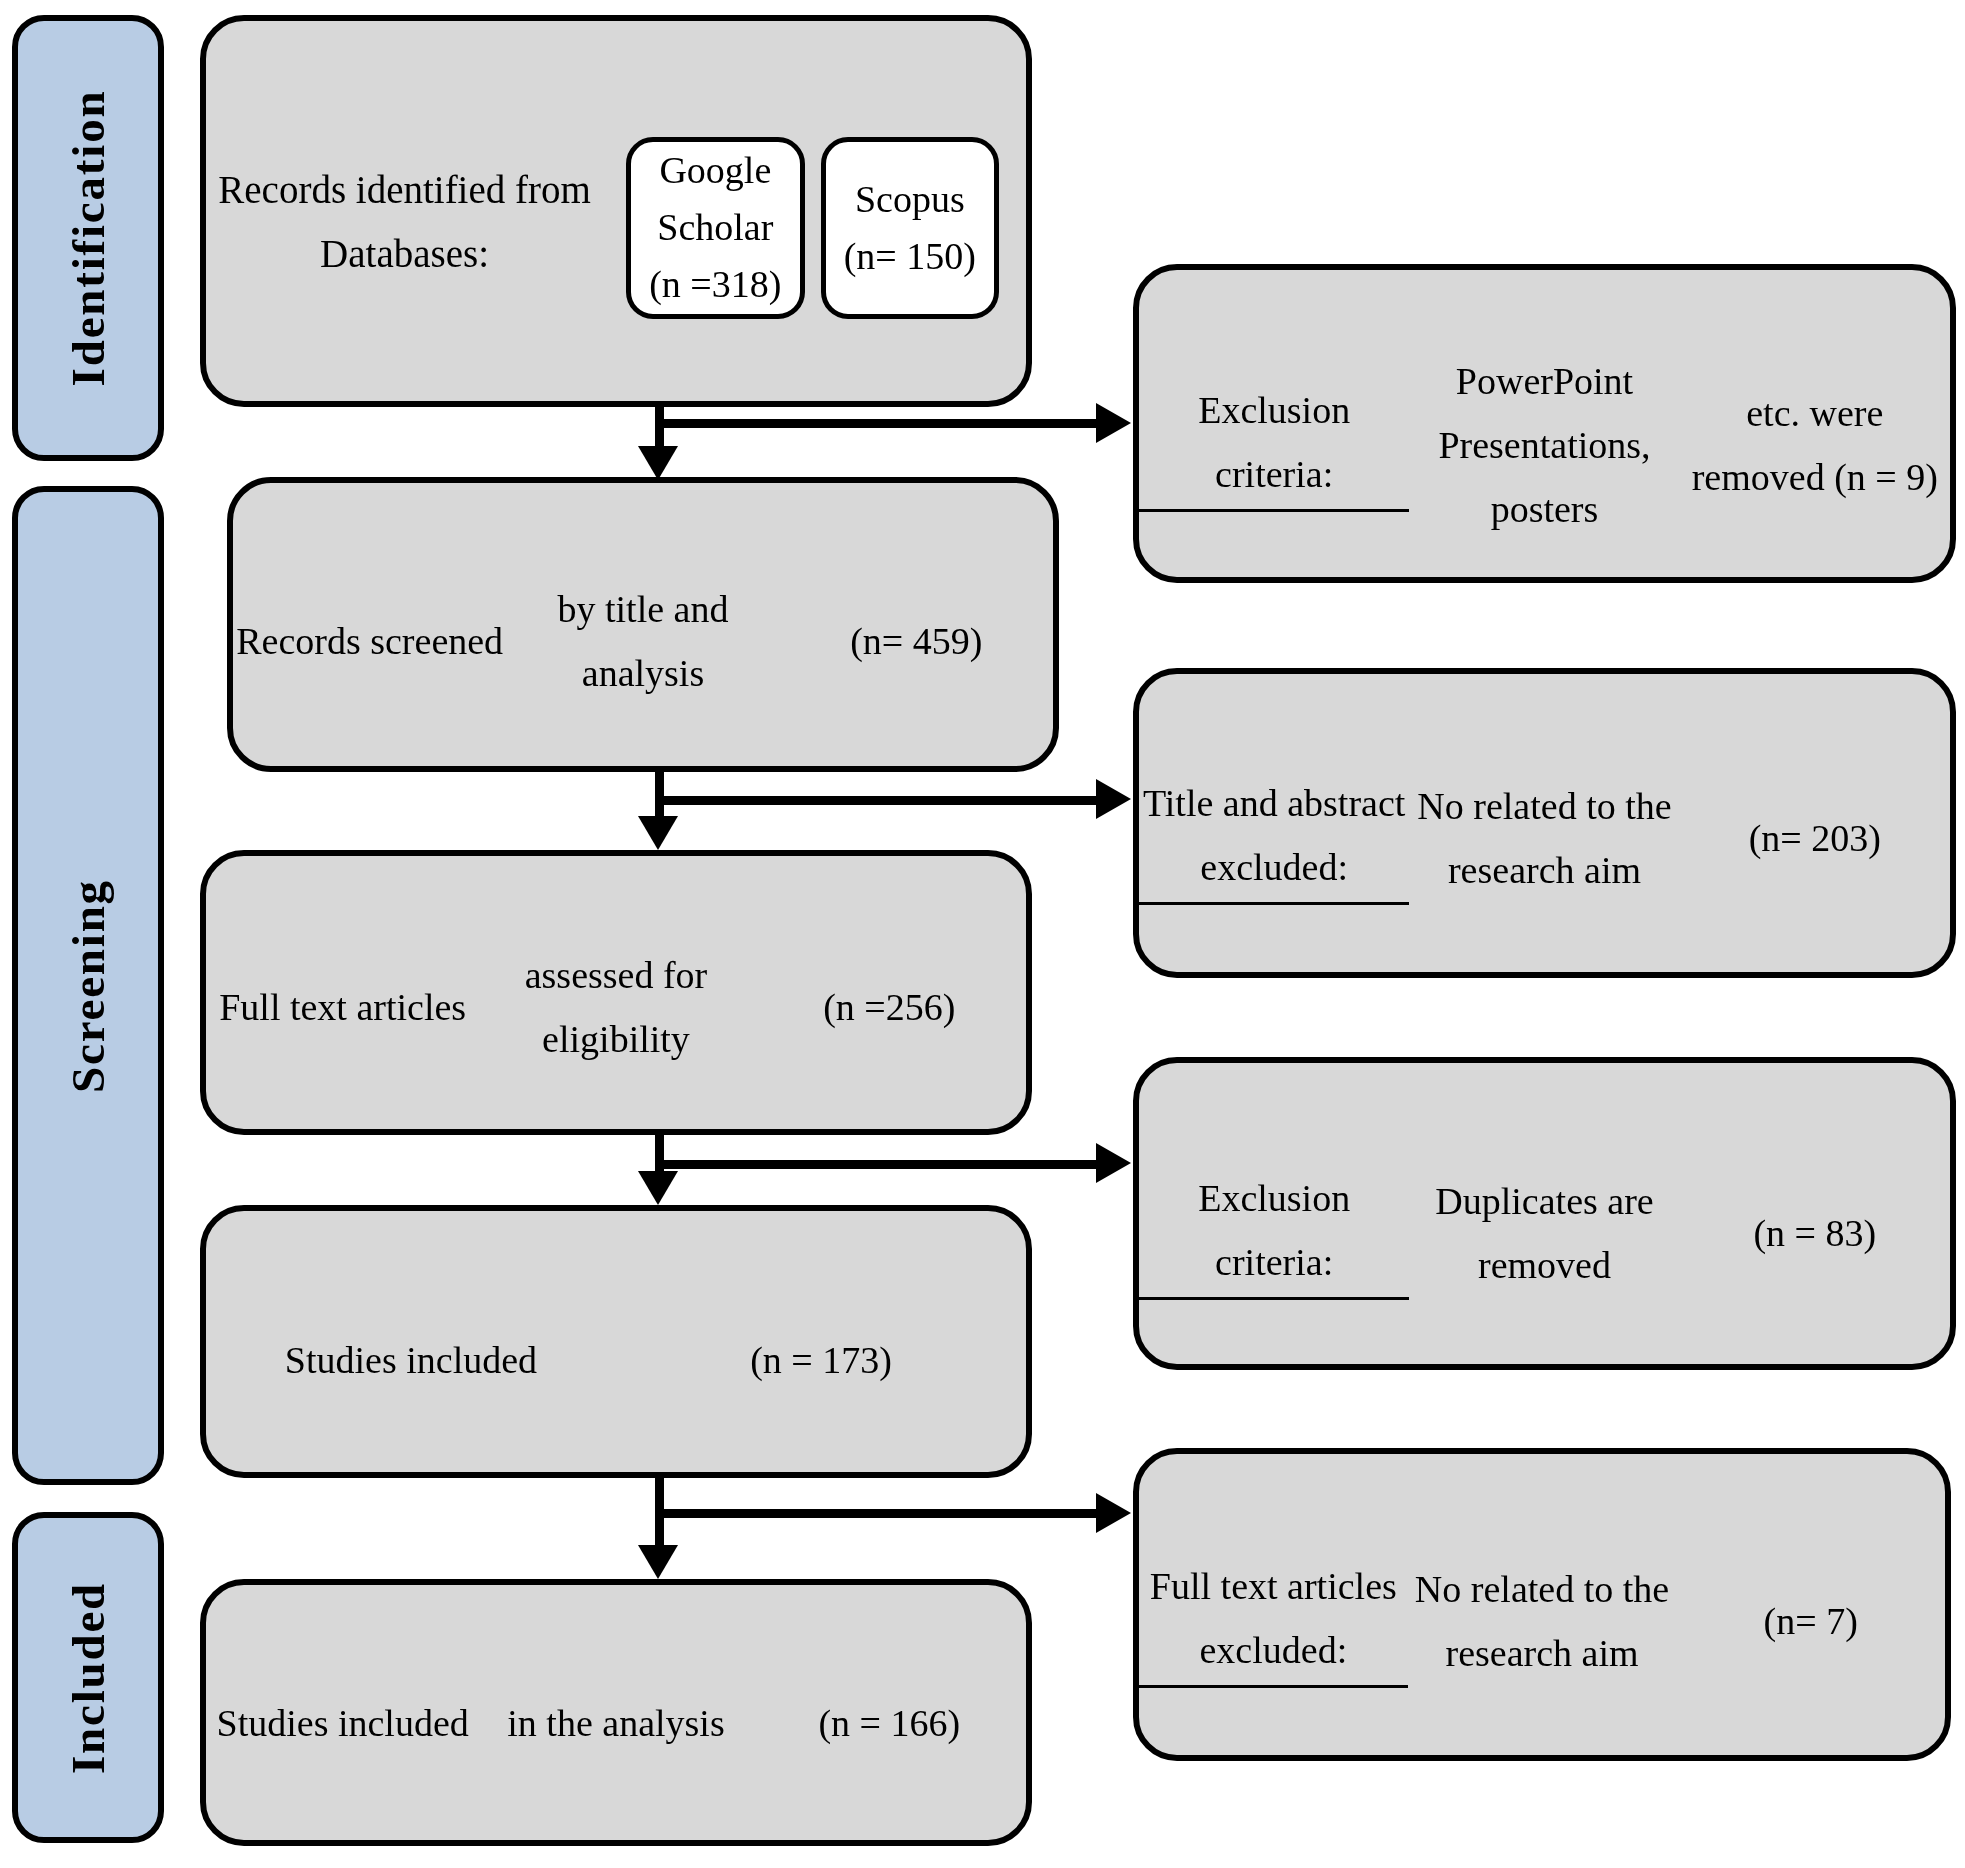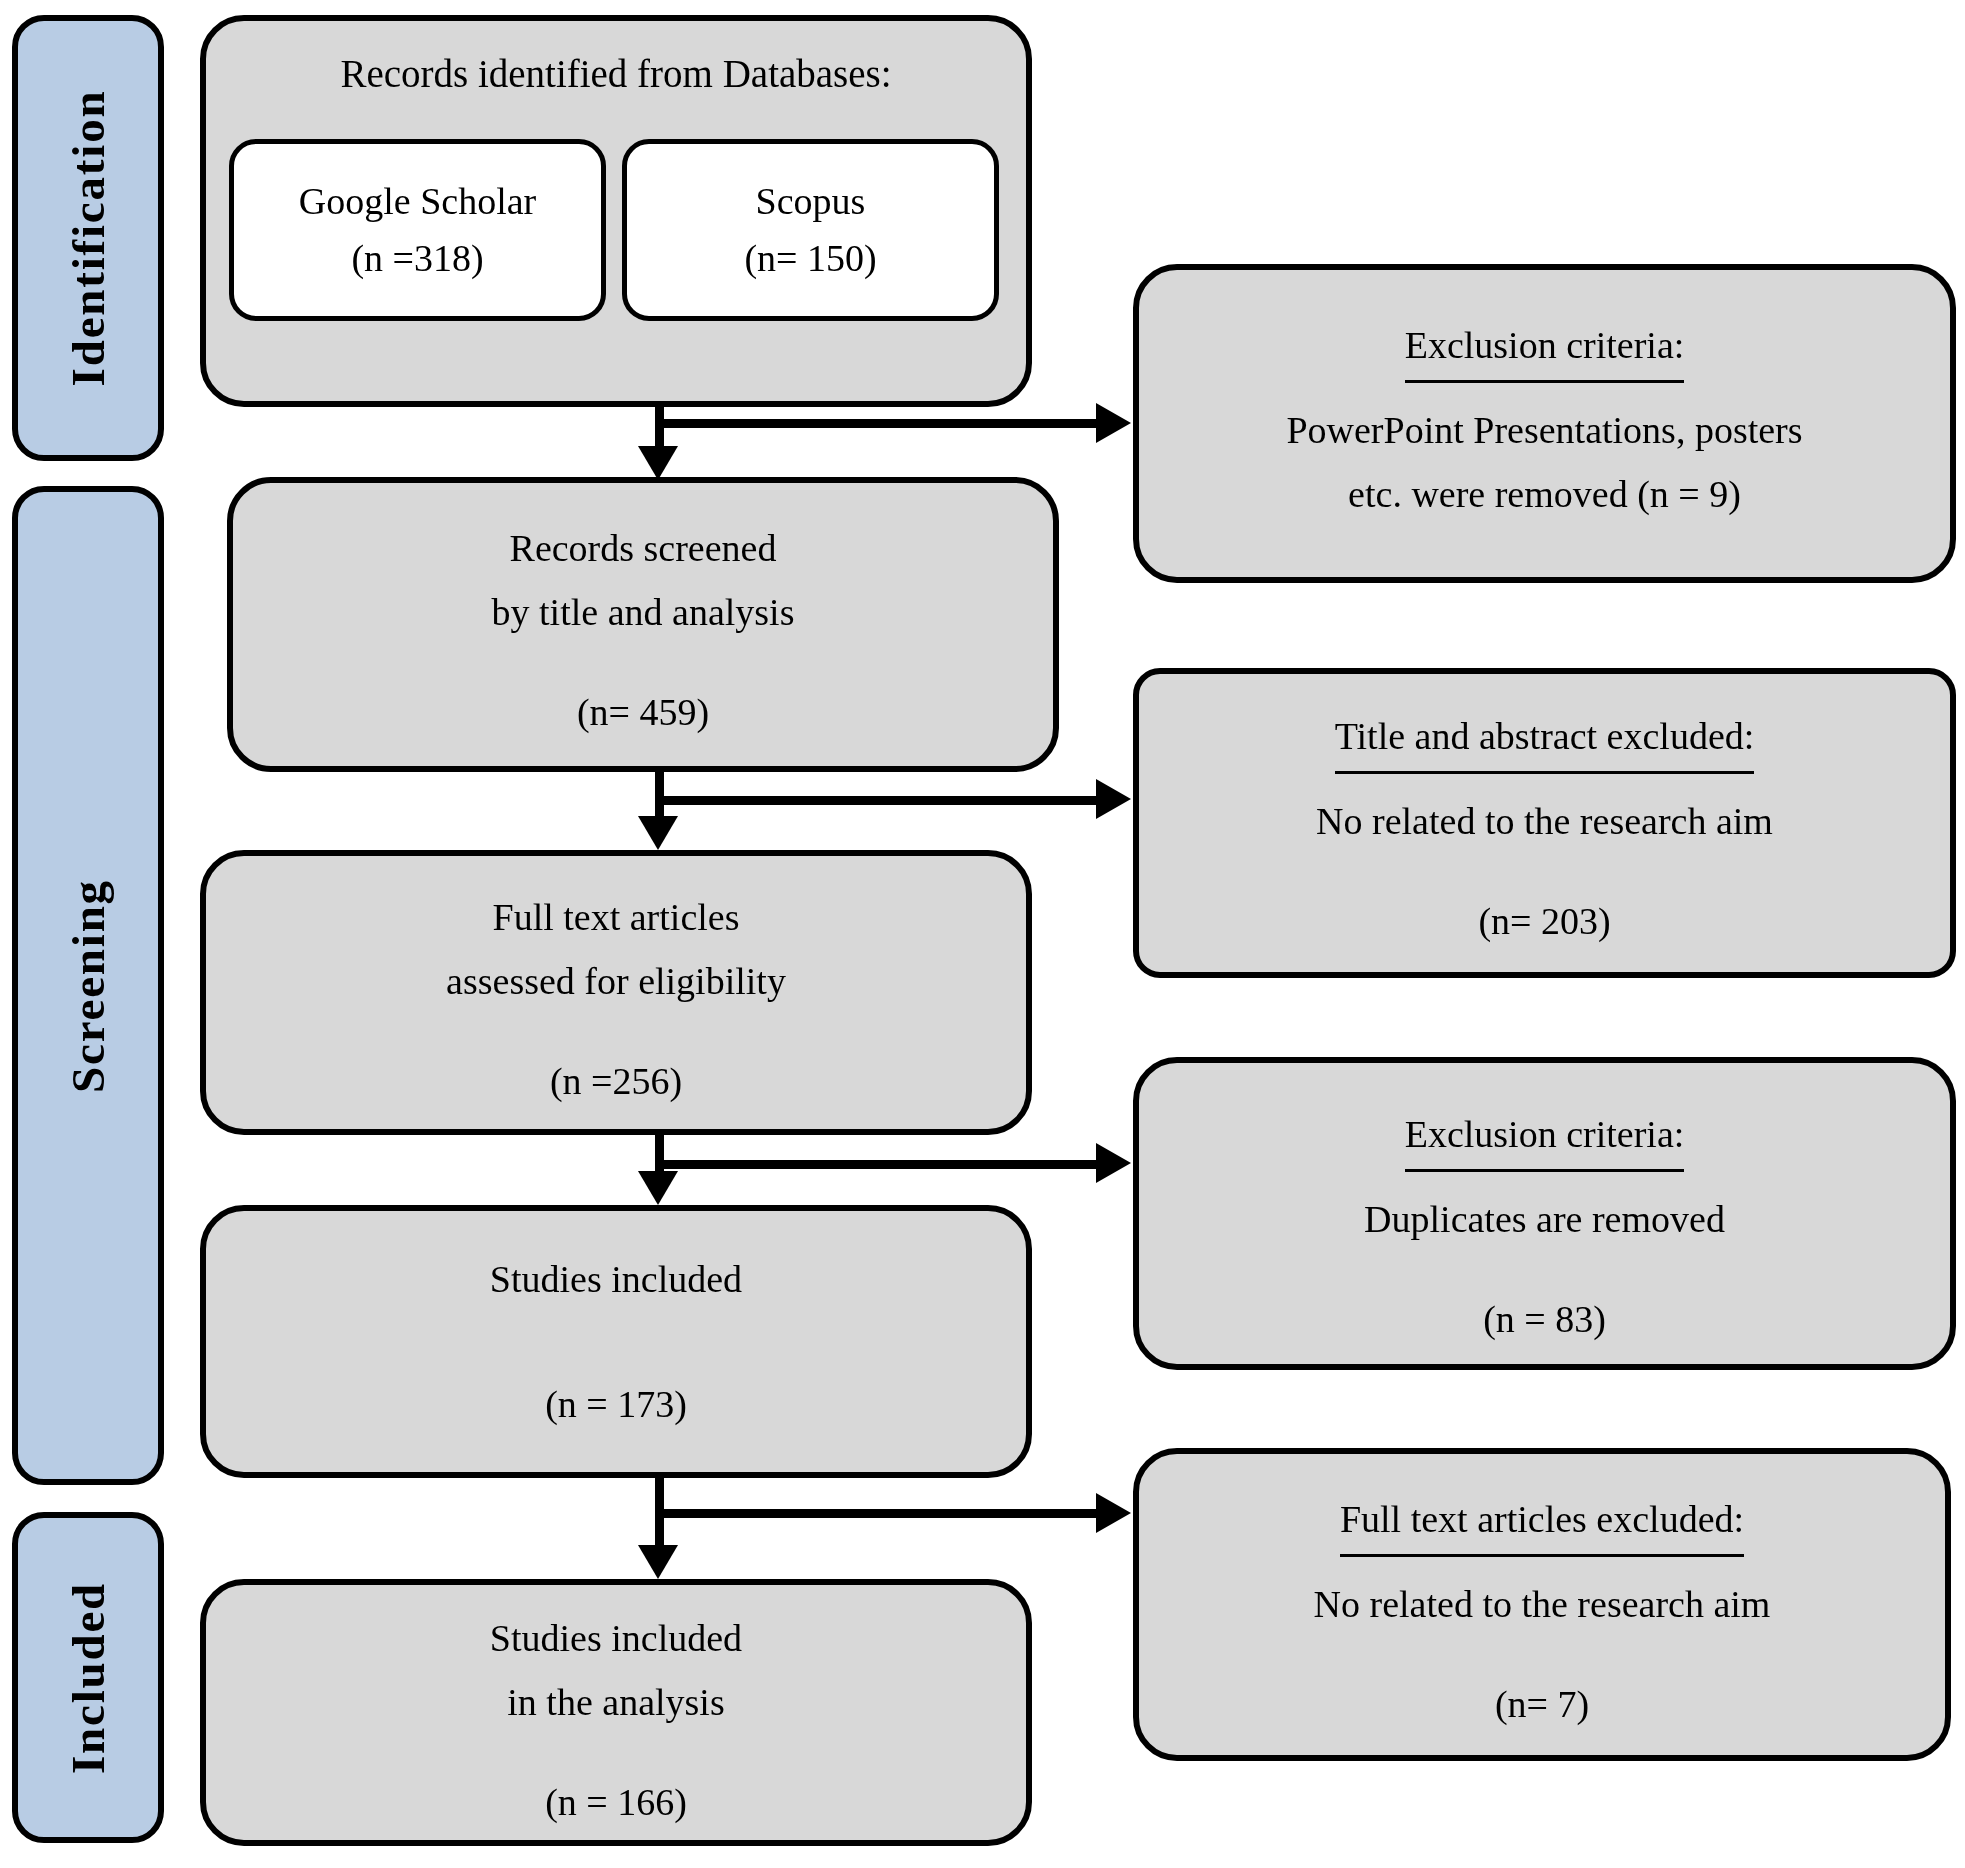--- a/index.html
+++ b/index.html
@@ -10,7 +10,7 @@
   .gbox{
     position:absolute;box-sizing:border-box;background:#d8d8d8;
     border:6.7px solid #000;border-radius:44px;
-    display:flex;flex-direction:column;align-items:center;
+    display:flex;flex-direction:row;align-items:center;
   }
   .sidebox{
     position:absolute;box-sizing:border-box;background:#b8cce4;

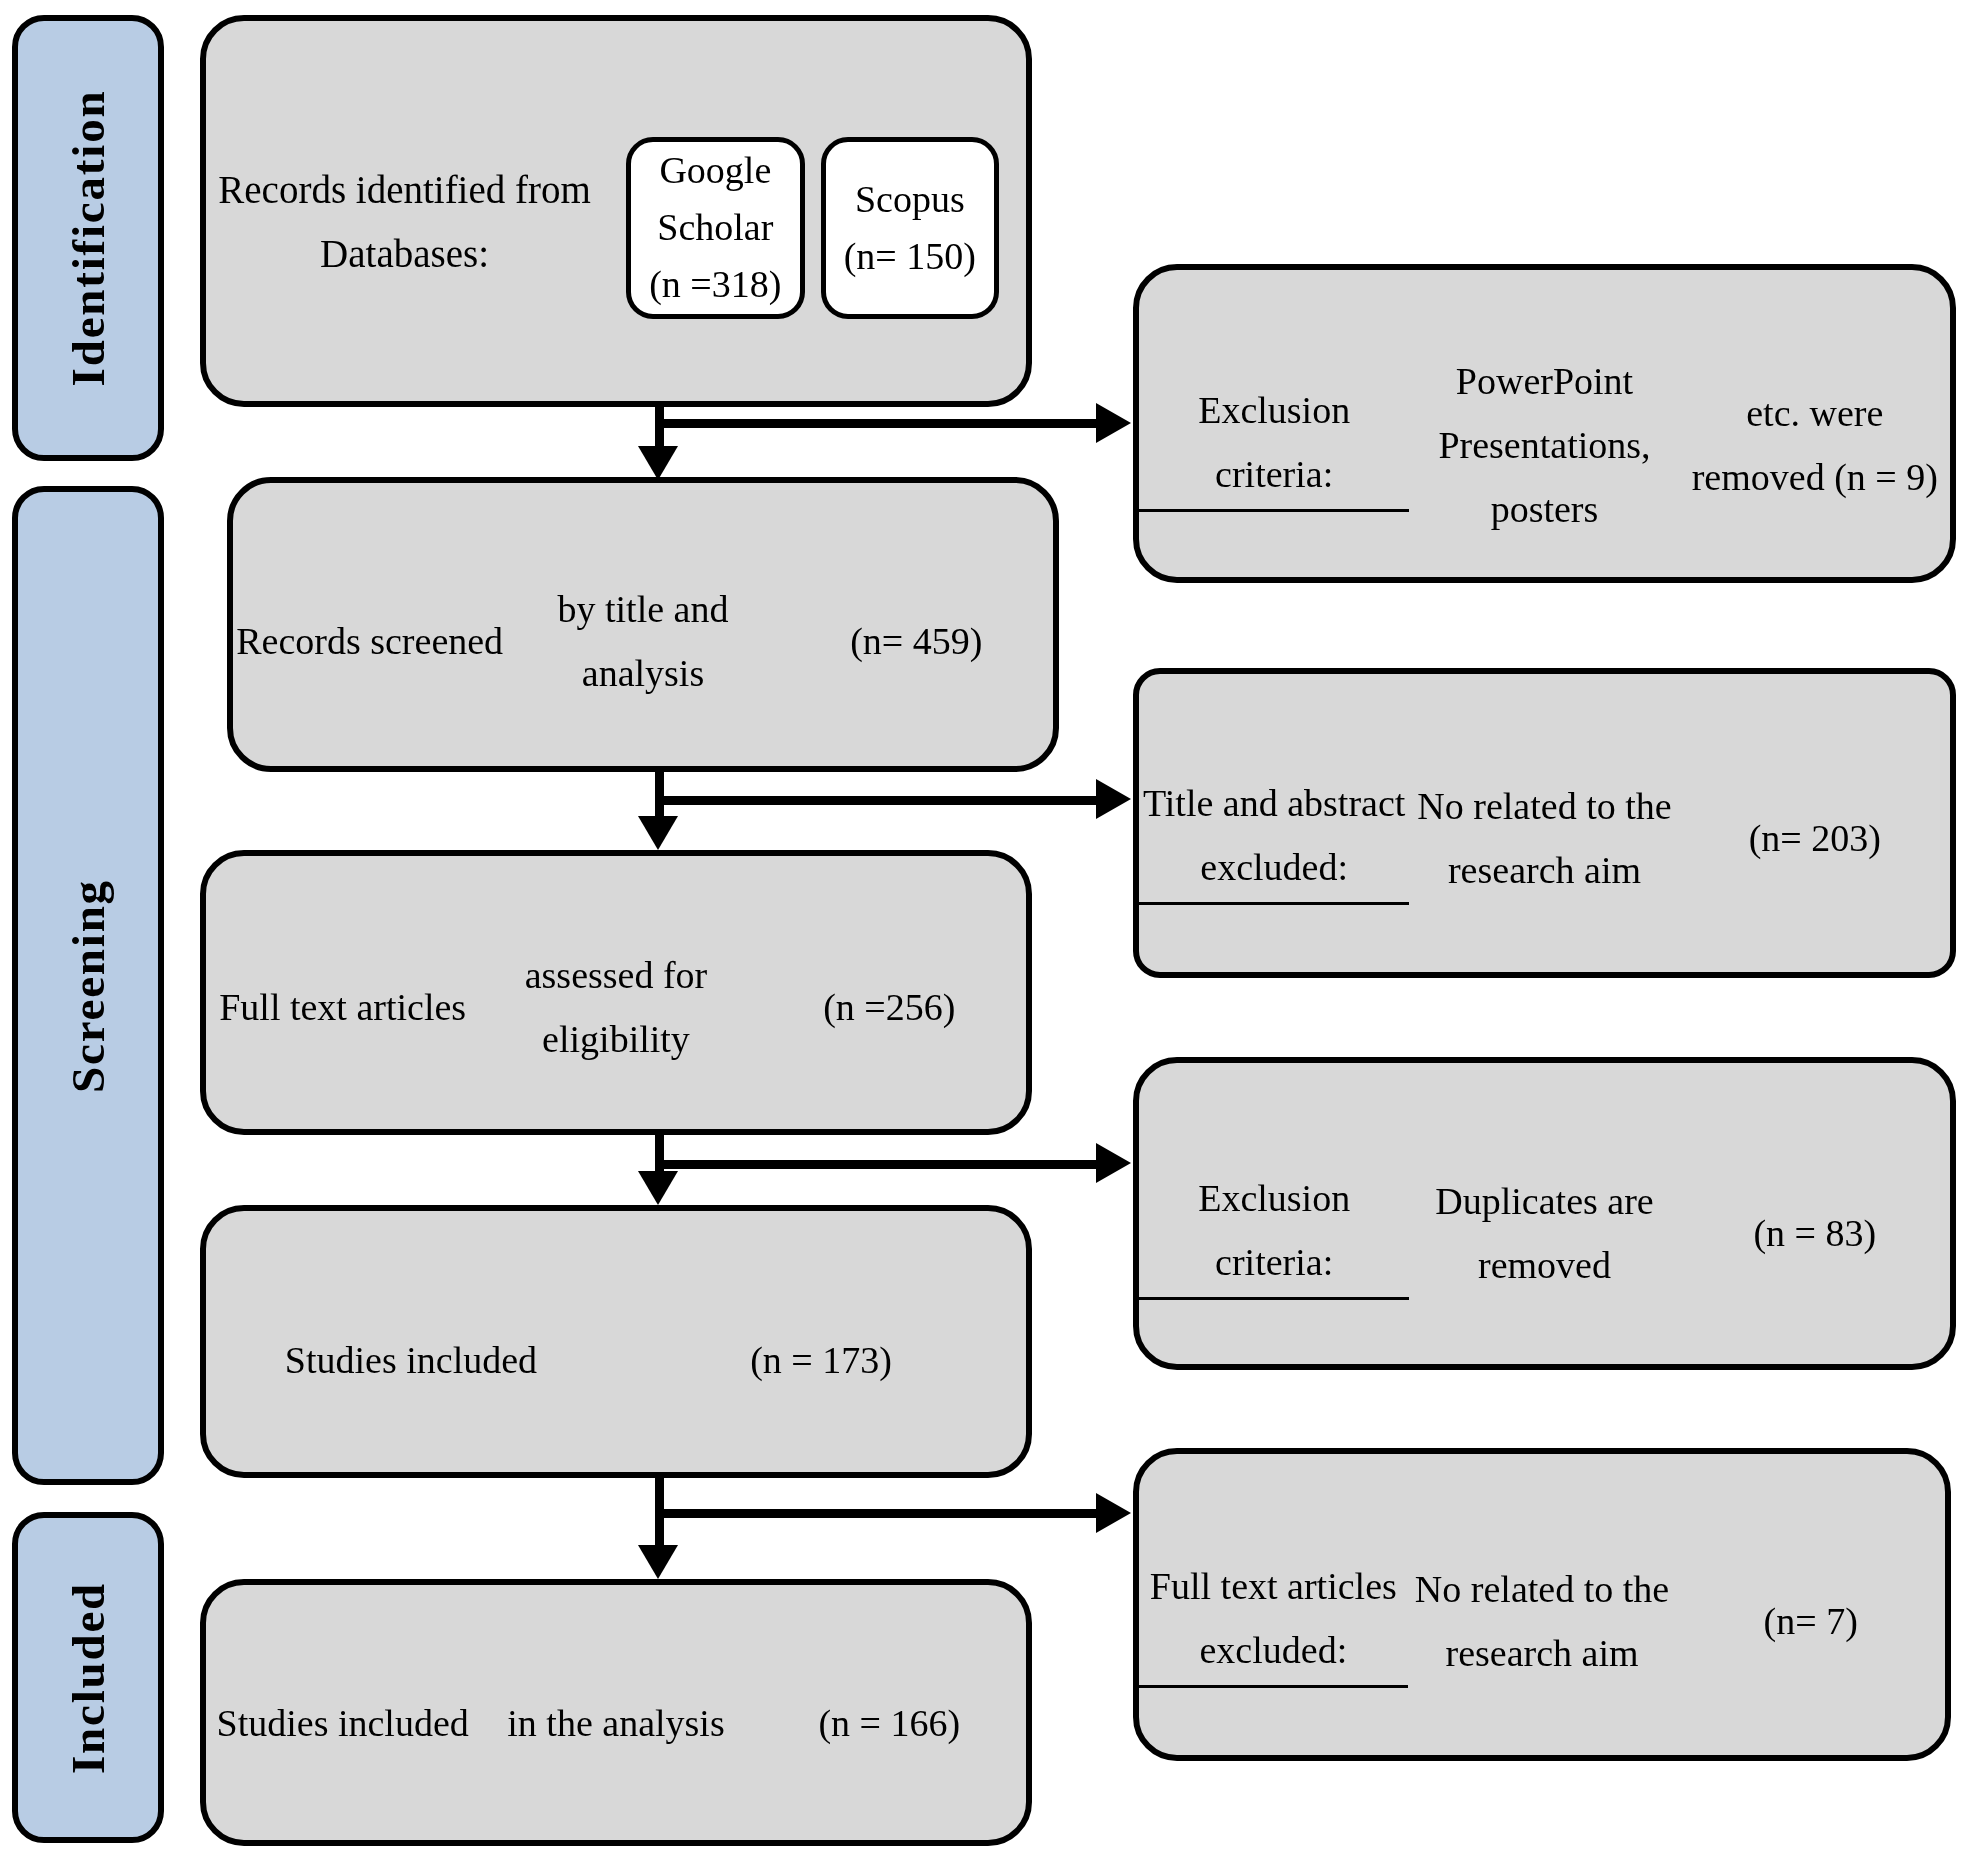--- a/index.html
+++ b/index.html
@@ -108,7 +108,7 @@
     <div class="line">etc. were removed (n = 9)</div>
   </div>
 
-  <div class="gbox" style="left:1133px;top:668px;width:823px;height:310px;padding-top:30px;border-radius:27px;">
+  <div class="gbox" style="left:1133px;top:668px;width:823px;height:310px;padding-top:30px;">
     <div class="line"><span class="hu">Title and abstract excluded:</span></div>
     <div class="gap25"></div>
     <div class="line">No related to the research aim</div>

